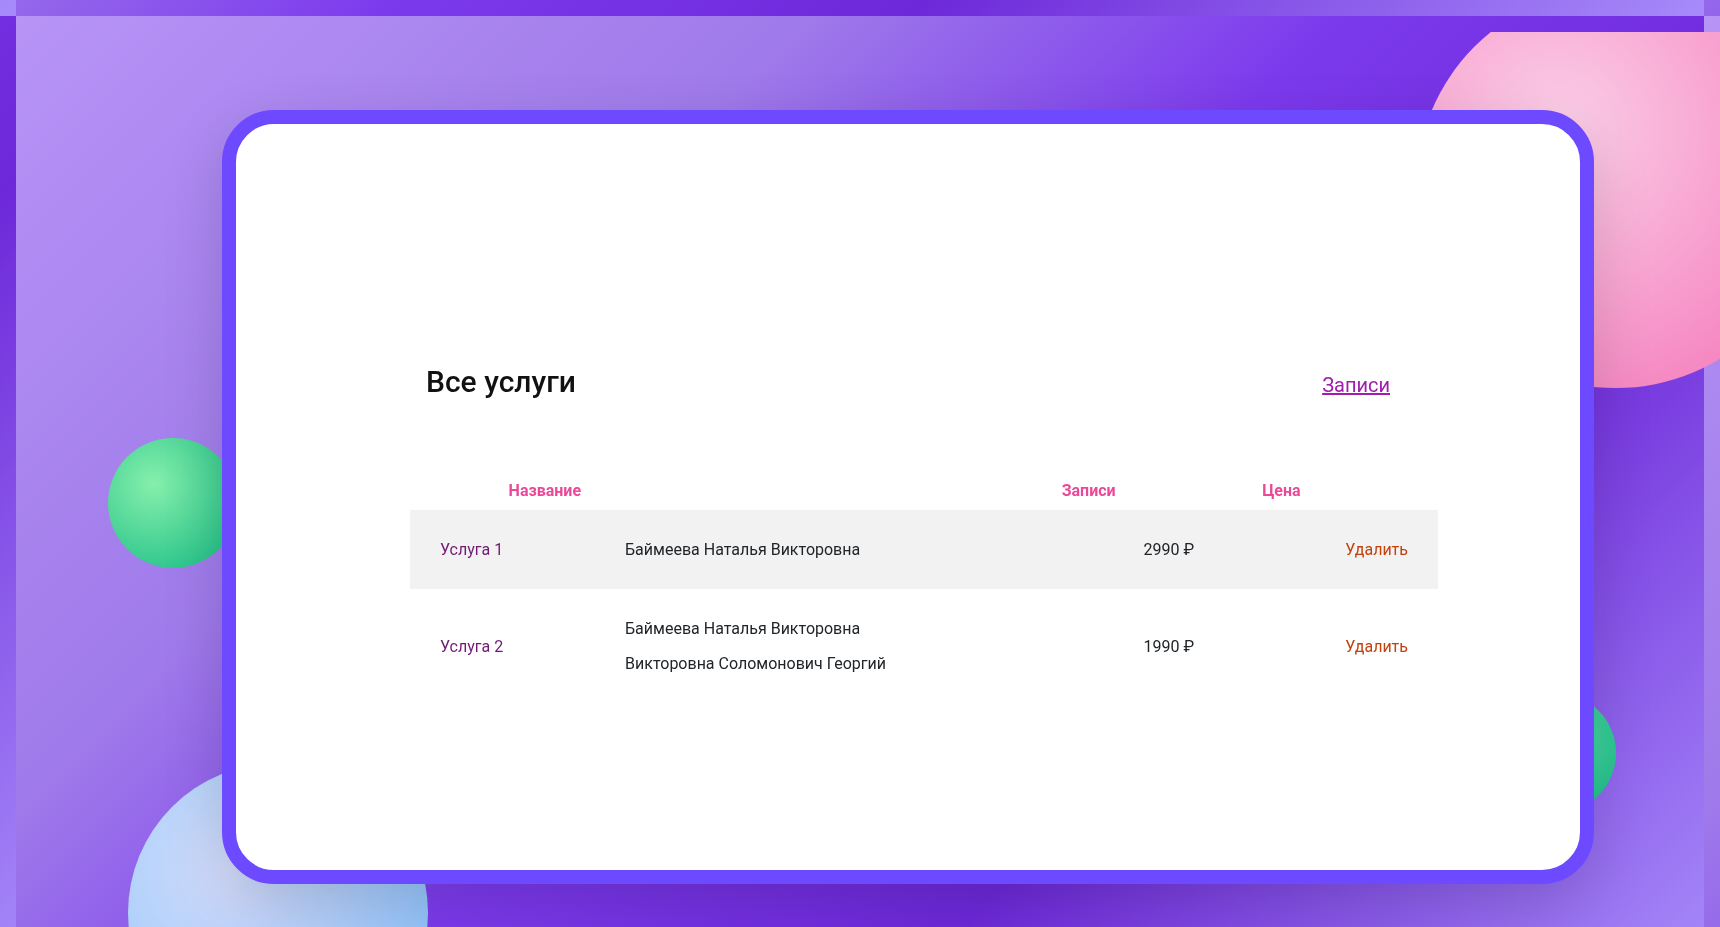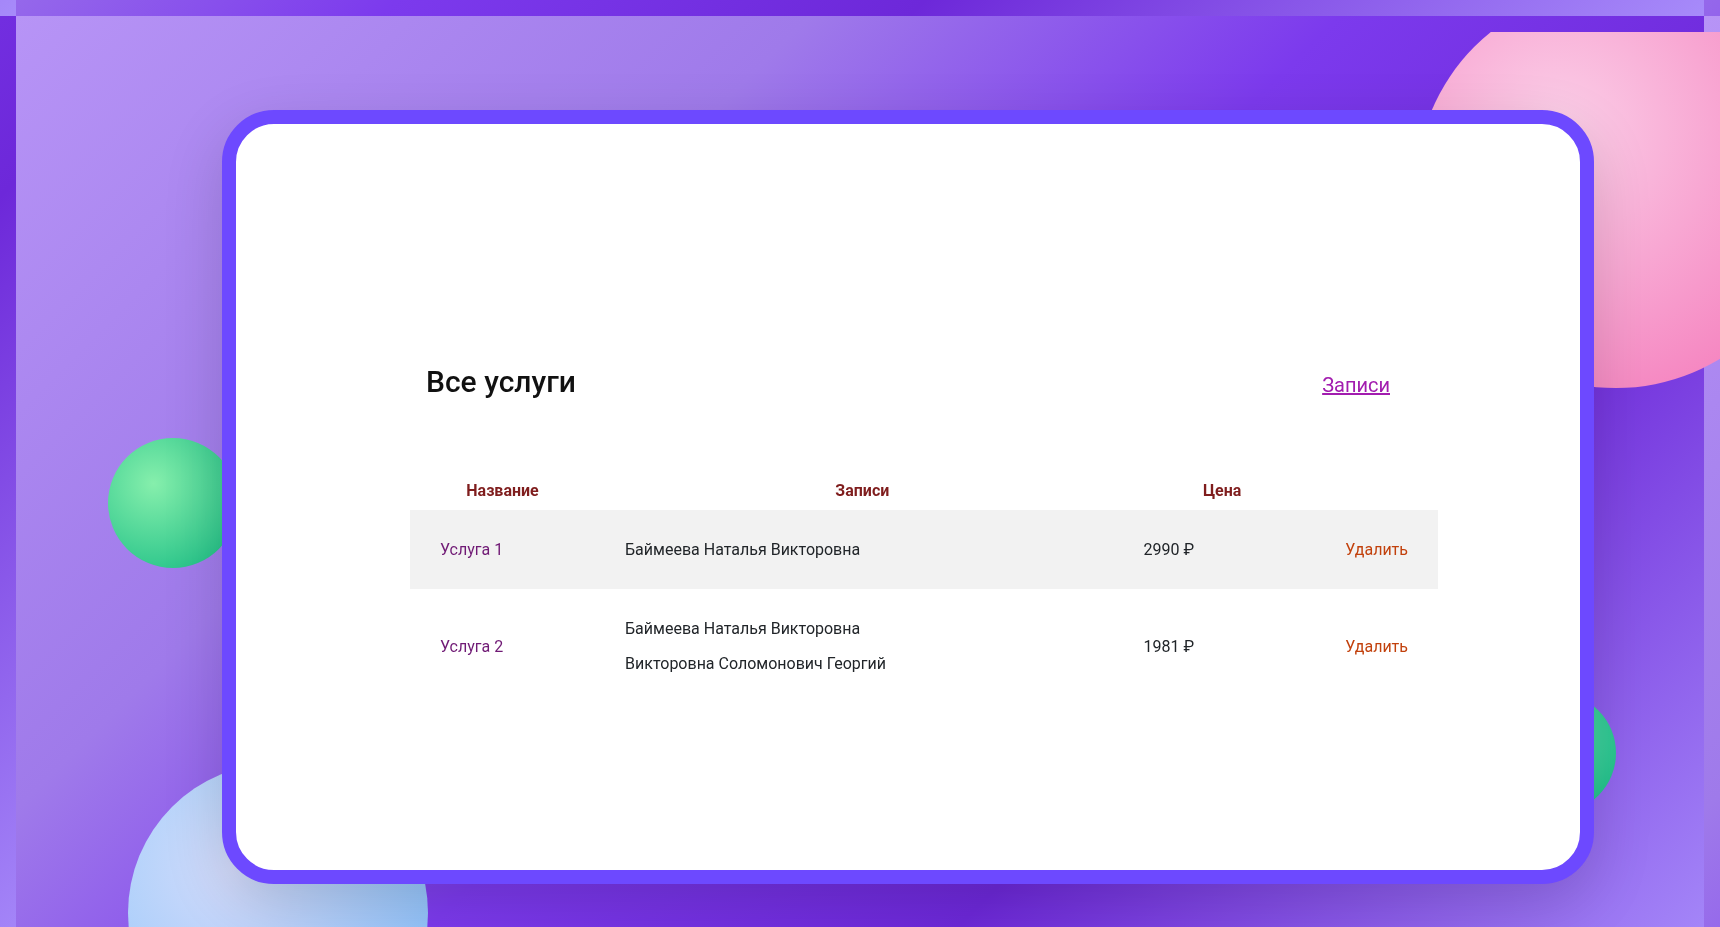--- a/index.html
+++ b/index.html
@@ -81,9 +81,9 @@
       font-size: 16px;
     }
     table.services th {
-      text-align: center;
+      text-align: right;
       font-weight: 700;
-      color: #7f1d1d;
+      color: #ec4899;
       padding: 10px 14px;
     }
     table.services td {

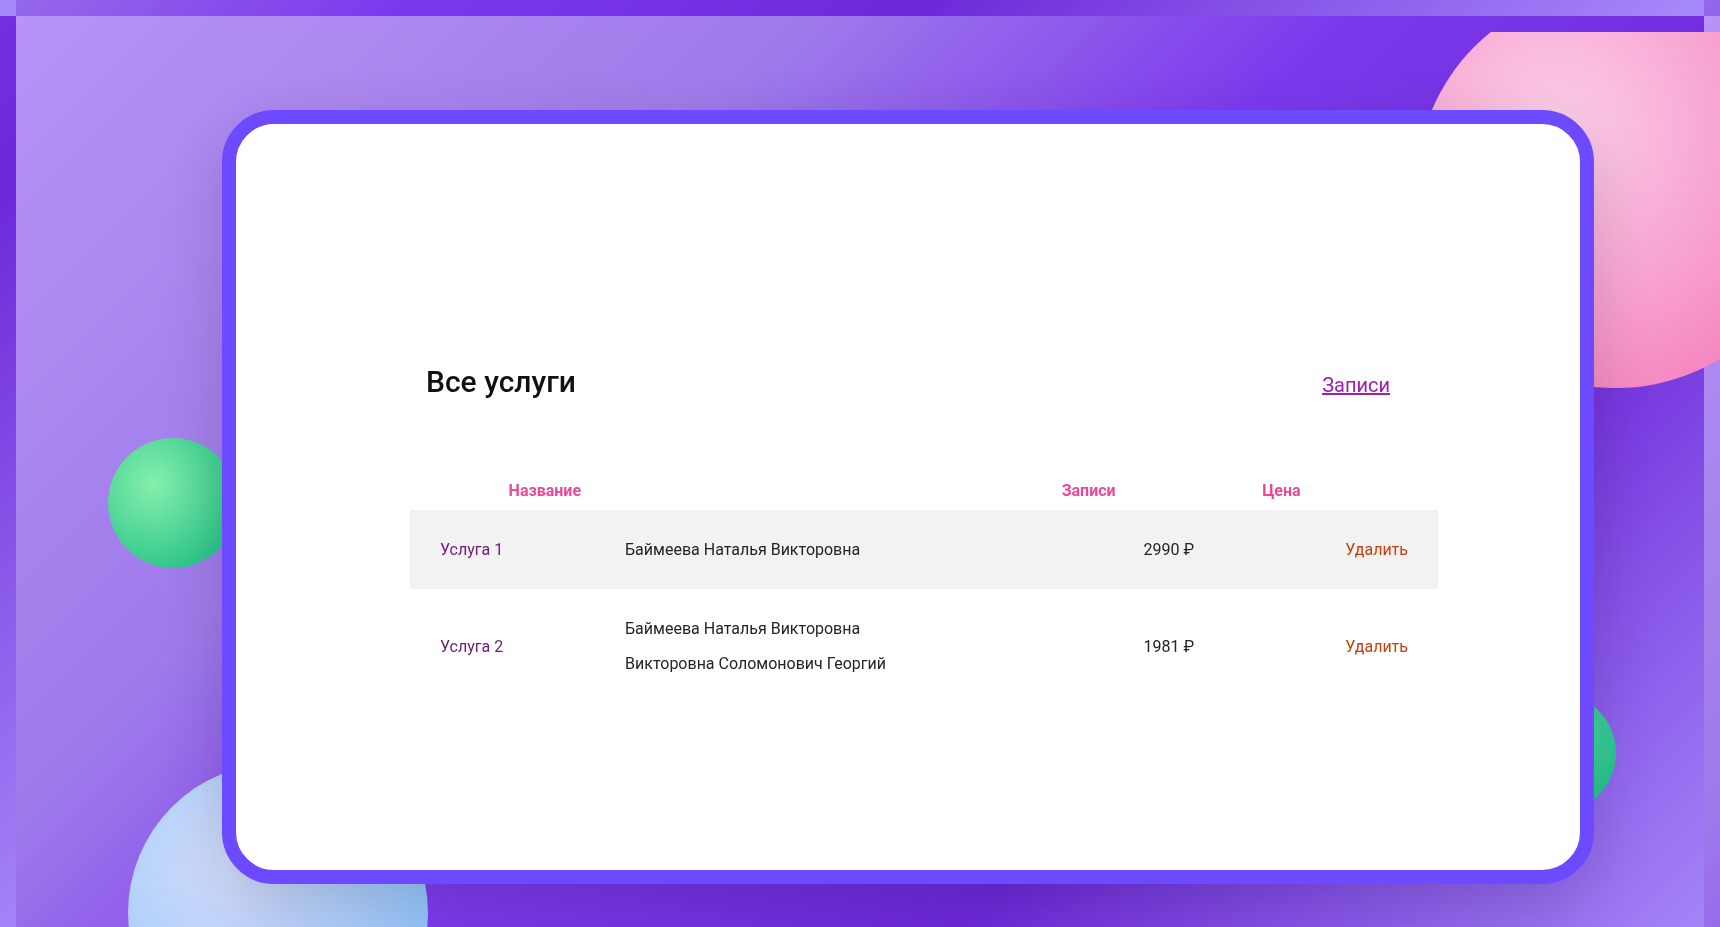--- a/index.html
+++ b/index.html
@@ -146,7 +146,7 @@
                 <span class="doctor-line">Баймеева Наталья Викторовна</span>
                 <span class="doctor-line">Викторовна Соломонович Георгий</span>
               </td>
-              <td class="col-price">1981 ₽</td>
+              <td class="col-price">1990 ₽</td>
               <td class="col-actions">
                 <a class="delete-link">Удалить</a>
               </td>

